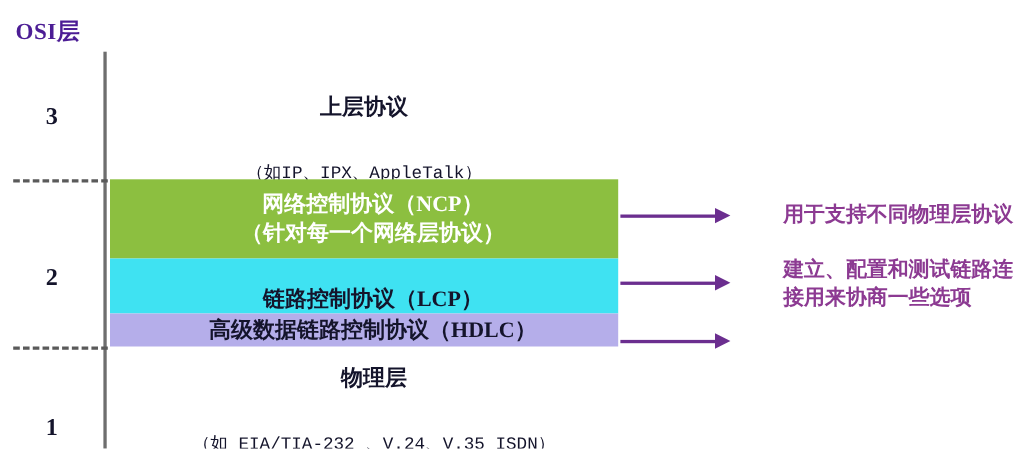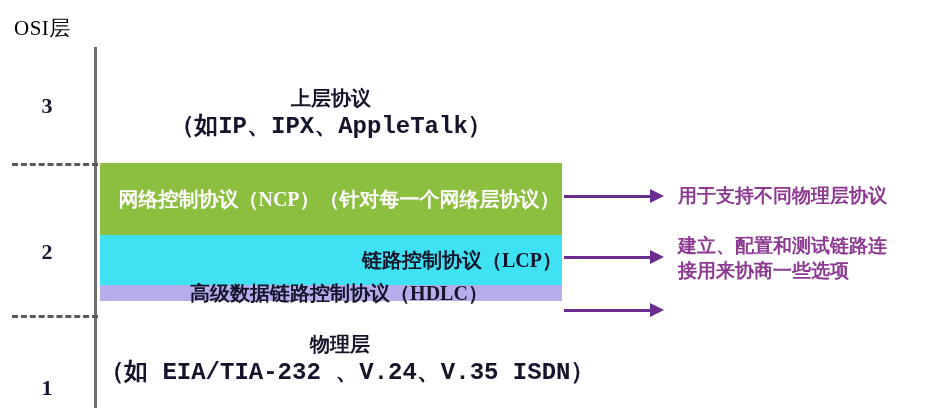--- a/index.html
+++ b/index.html
@@ -26,10 +26,10 @@
     left: 14px;
     top: 14px;
     font-size: 21px;
-    font-weight: 400;
+    font-weight: 700;
     letter-spacing: 0.5px;
     white-space: nowrap;
-    color: #000000;
+    color: #4c1d95;
   }
   .axis-line {
     position: absolute;

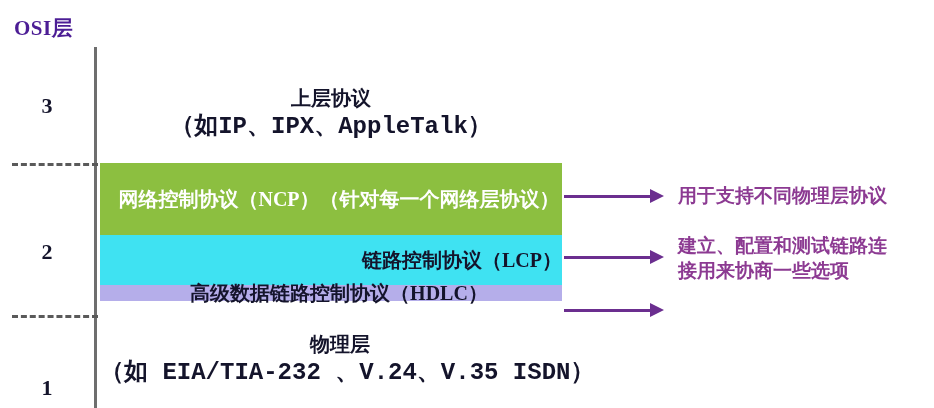--- a/index.html
+++ b/index.html
@@ -68,10 +68,11 @@
     line-height: 1.25;
   }
   .tb-line2 {
-    font-size: 24px;
-    font-weight: 700;
+    font-size: 16px;
+    font-weight: 400;
     line-height: 1.3;
     font-family: "Liberation Mono", "DejaVu Sans Mono", monospace;
+    margin-top: 37px;
   }
 
   

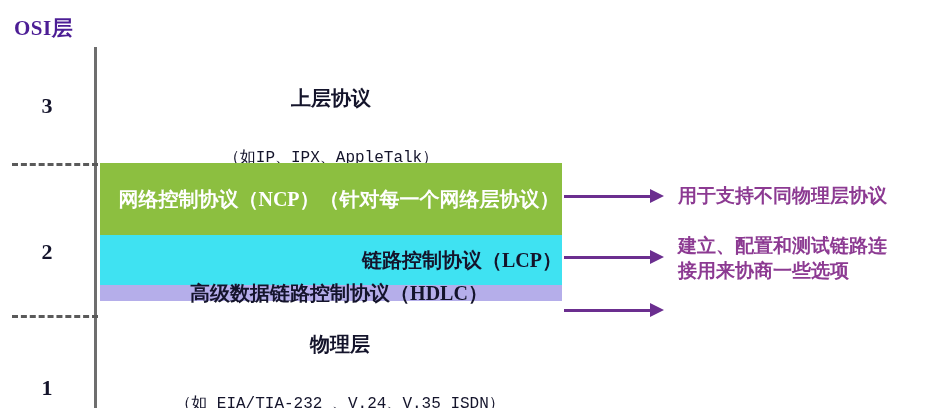--- a/index.html
+++ b/index.html
@@ -81,7 +81,7 @@
     left: 100px;
     width: 462px;
     display: flex;
-    flex-direction: row;
+    flex-direction: column;
     align-items: center;
     justify-content: center;
     box-sizing: border-box;

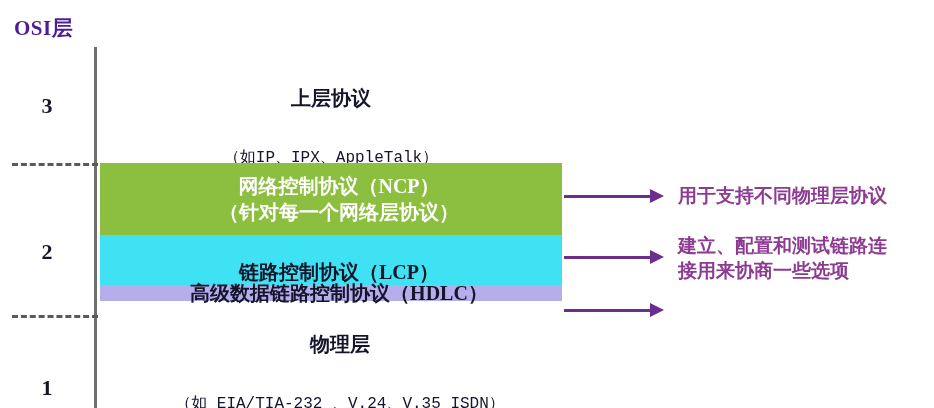--- a/index.html
+++ b/index.html
@@ -139,7 +139,7 @@
     color: #8c3a92;
     white-space: nowrap;
   }
-  .annot-text .ln { display: block; }
+  .annot-text .ln { display: block; margin-left: 34px; }
 </style>
 </head>
 <body>

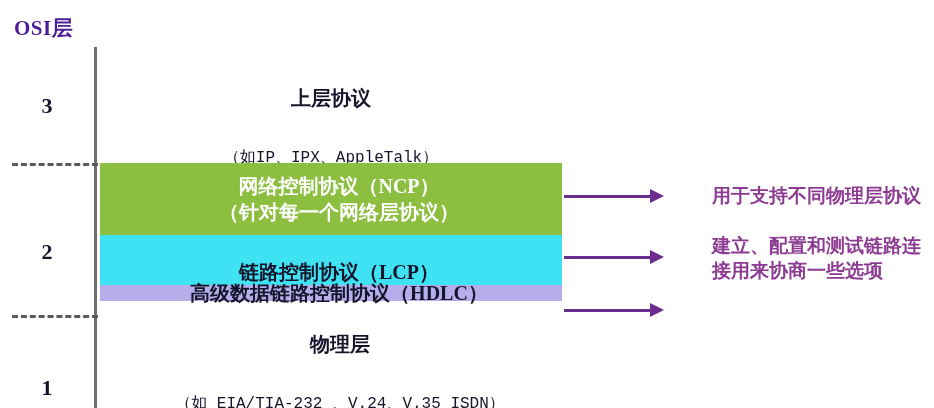--- a/index.html
+++ b/index.html
@@ -171,7 +171,7 @@
     <div class="band-label">链路控制协议（LCP）</div>
   </div>
 
-  <div class="band band-hdlc" style="top:285px; height:16px;">
+  <div class="band band-hdlc" style="top:285px; height:30px;">
     <div class="band-label">高级数据链路控制协议（HDLC）</div>
   </div>
 

